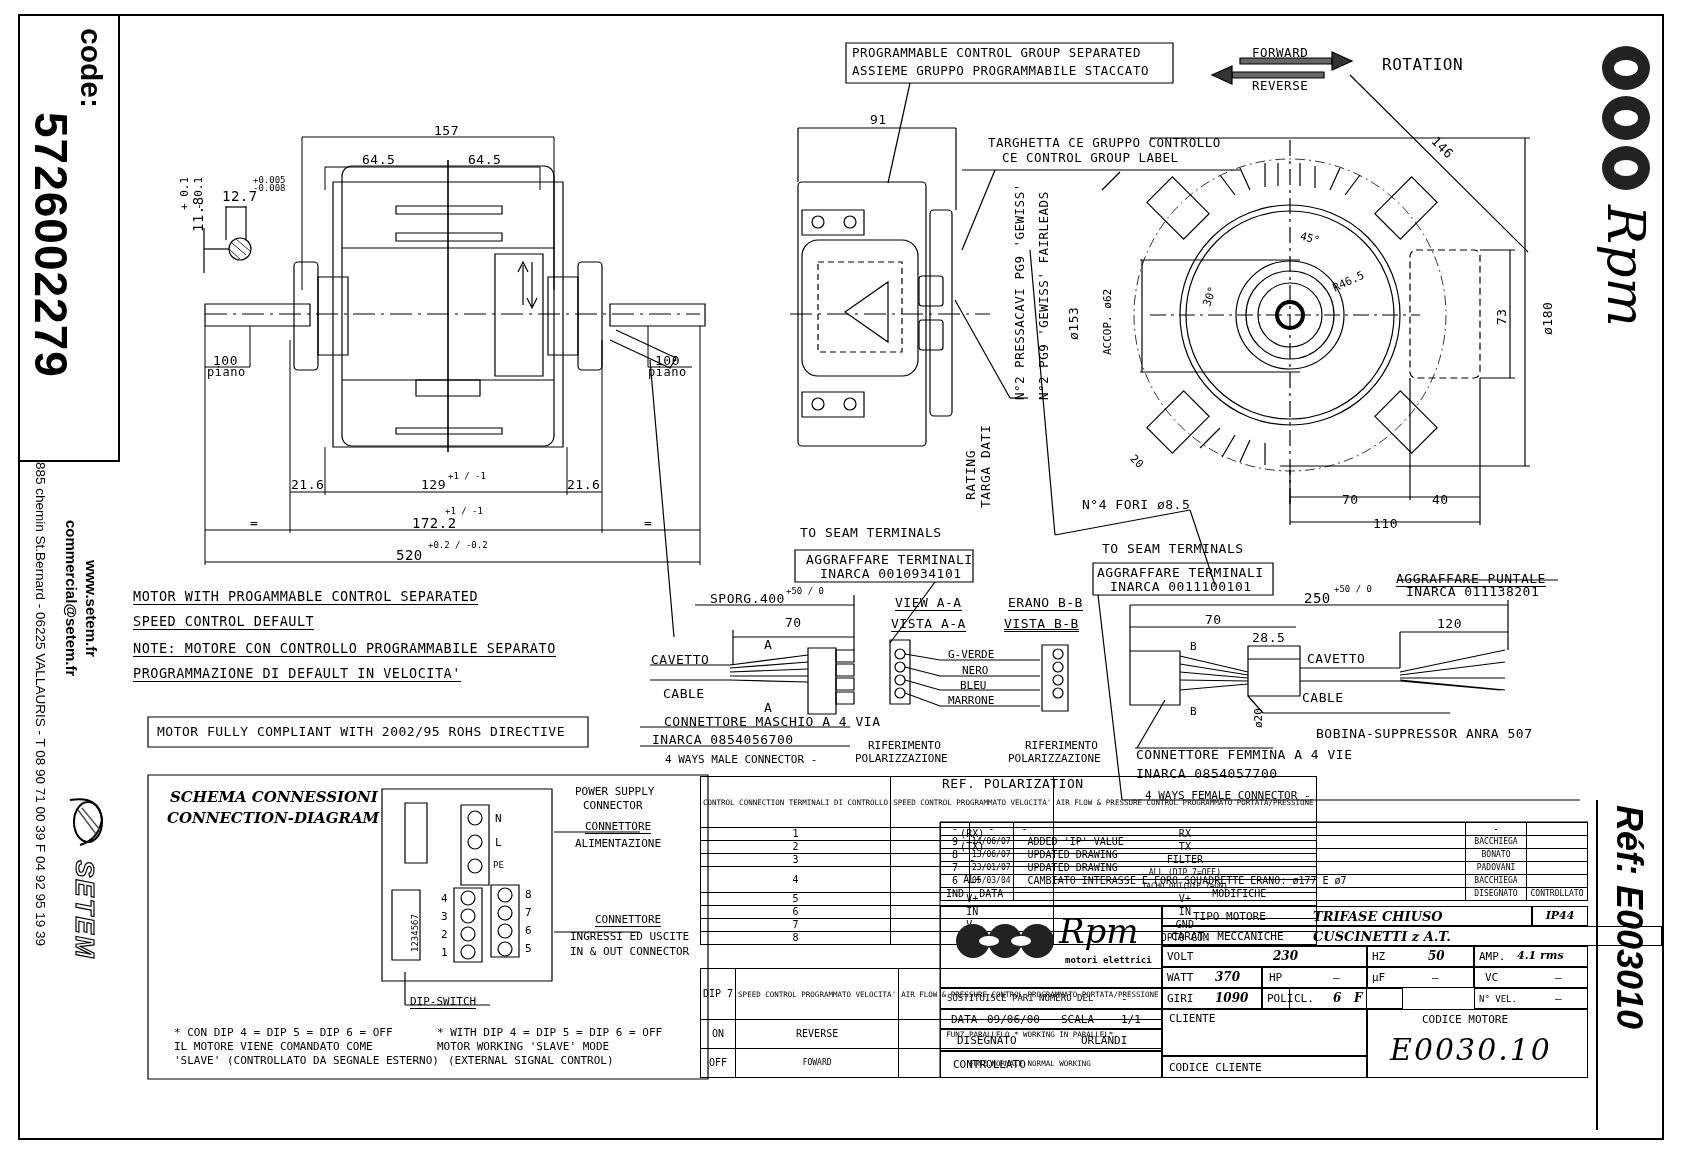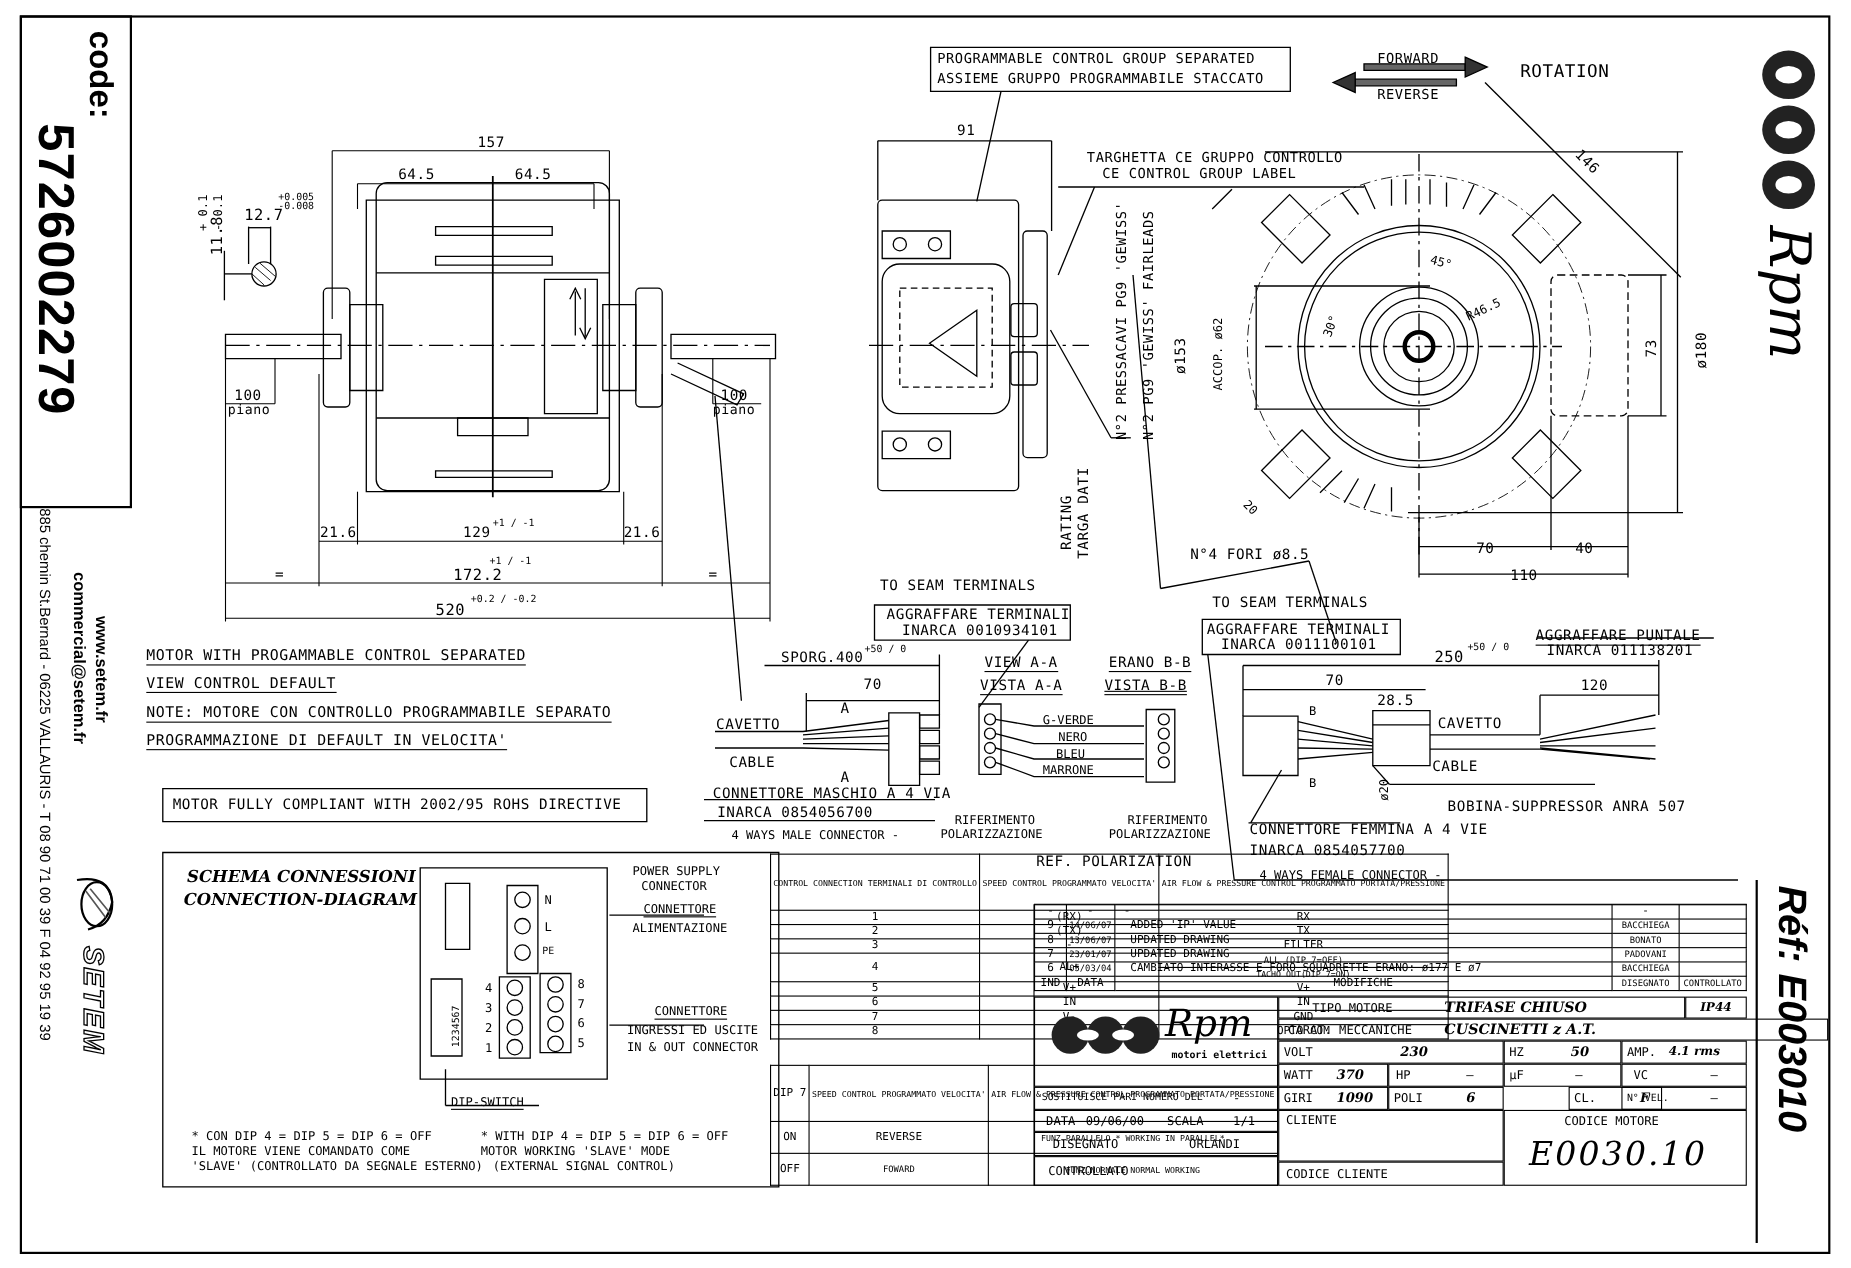--- a/index.html
+++ b/index.html
@@ -320,7 +320,7 @@
 <div class="abs cad" style="left:1373px; top:516px;">110</div>
 
 <div class="abs cad under" style="left:133px; top:588px; font-size:13.5px;">MOTOR WITH PROGAMMABLE CONTROL SEPARATED</div>
-<div class="abs cad under" style="left:133px; top:613px; font-size:13.5px;">VIEW CONTROL DEFAULT</div>
+<div class="abs cad under" style="left:133px; top:613px; font-size:13.5px;">SPEED CONTROL DEFAULT</div>
 <div class="abs cad under" style="left:133px; top:640px; font-size:13.5px;">NOTE: MOTORE CON CONTROLLO PROGRAMMABILE SEPARATO</div>
 <div class="abs cad under" style="left:133px; top:665px; font-size:13.5px;">PROGRAMMAZIONE DI DEFAULT IN VELOCITA'</div>
 <div class="abs cad" style="left:157px; top:724px;">MOTOR FULLY COMPLIANT WITH 2002/95 ROHS DIRECTIVE</div>

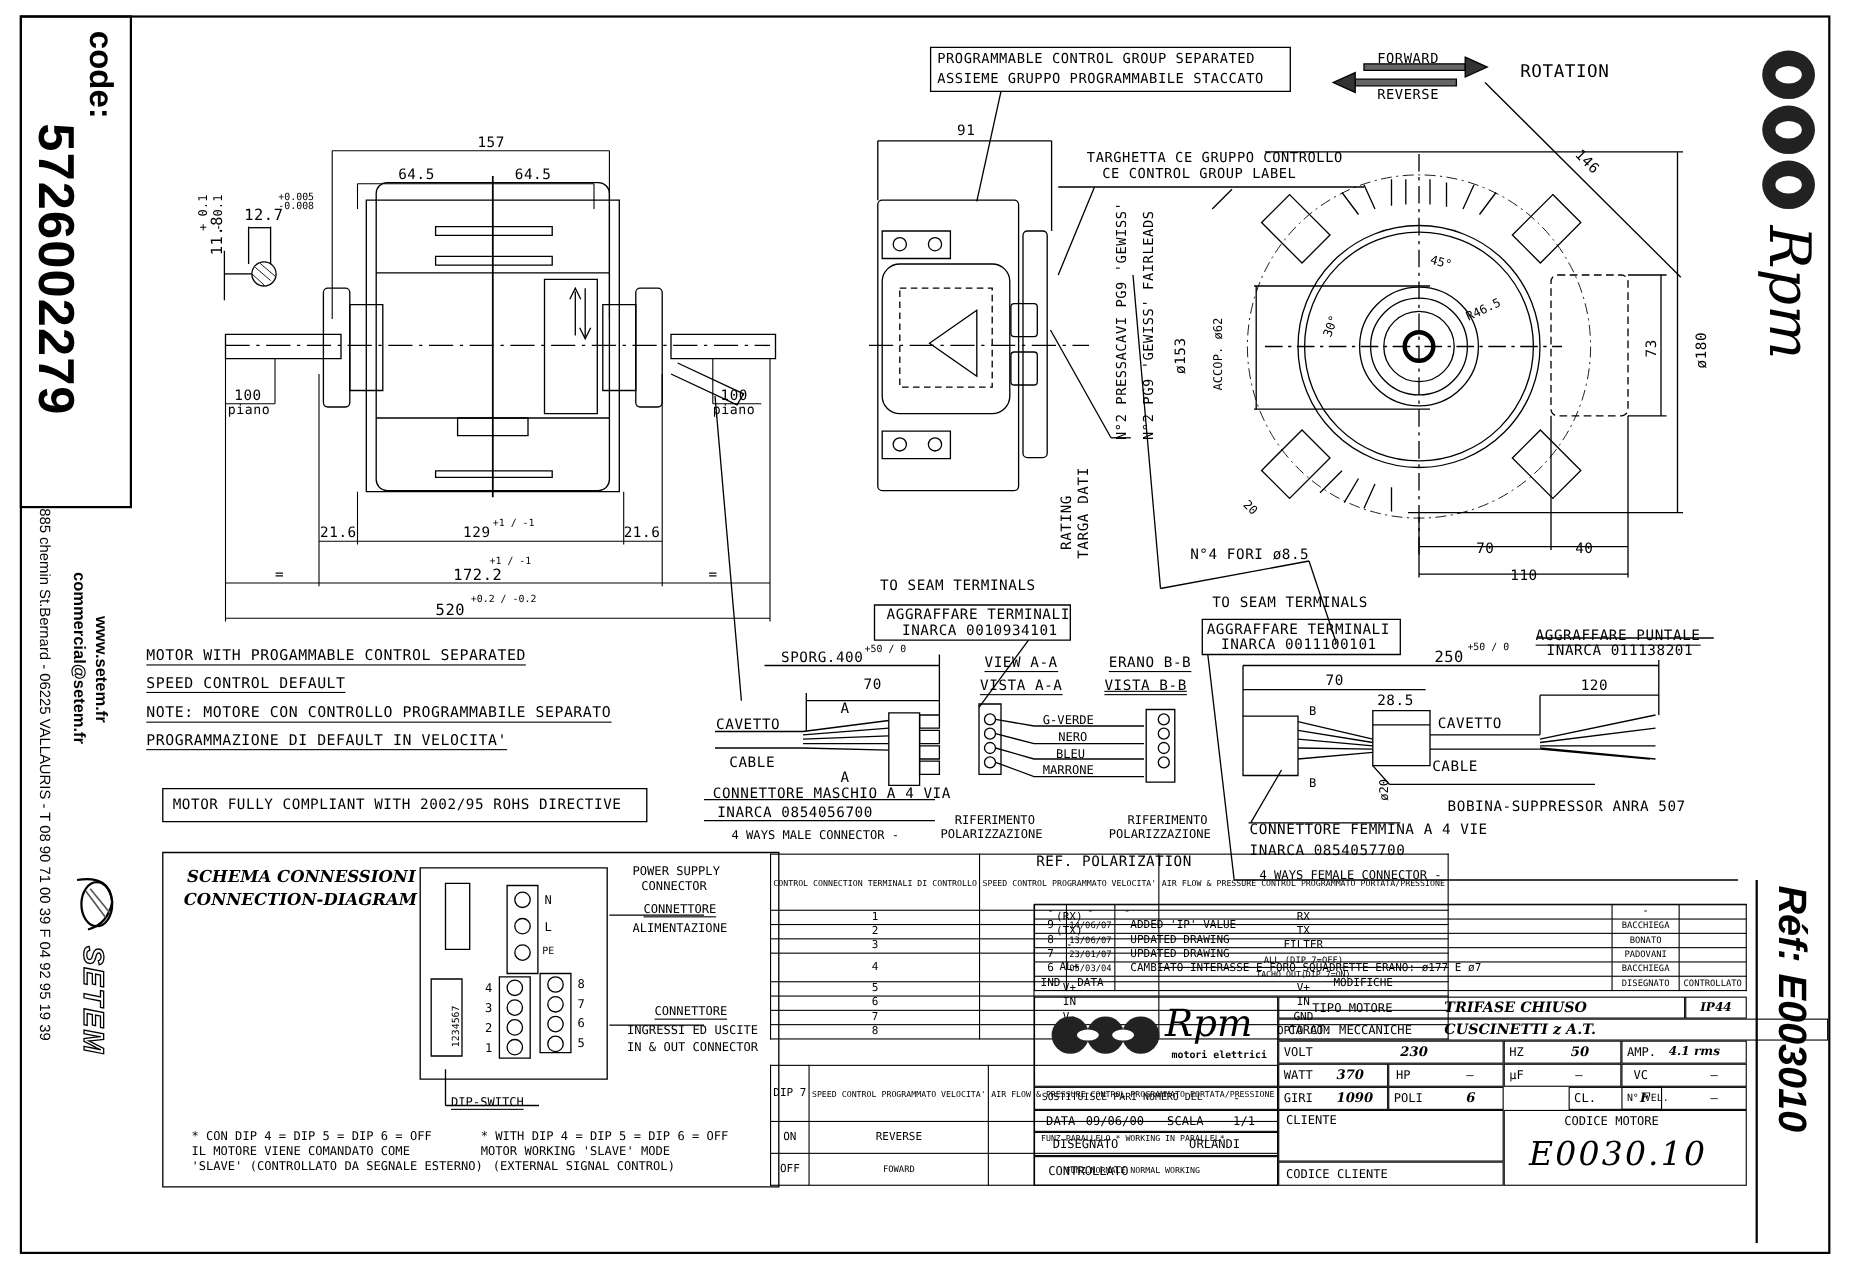--- a/index.html
+++ b/index.html
@@ -335,7 +335,7 @@
 <div class="abs cad" style="left:764px; top:700px;">A</div>
 <div class="abs cad" style="left:651px; top:652px;">CAVETTO</div>
 <div class="abs cad" style="left:663px; top:686px;">CABLE</div>
-<div class="abs cad" style="left:648px; top:714px;">CONNETTORE MASCHIO A 4 VIA</div>
+<div class="abs cad" style="left:664px; top:714px;">CONNETTORE MASCHIO A 4 VIA</div>
 <div class="abs cad" style="left:652px; top:732px;">INARCA 0854056700</div>
 <div class="abs cad-s" style="left:665px; top:753px;">4 WAYS MALE CONNECTOR -</div>
 

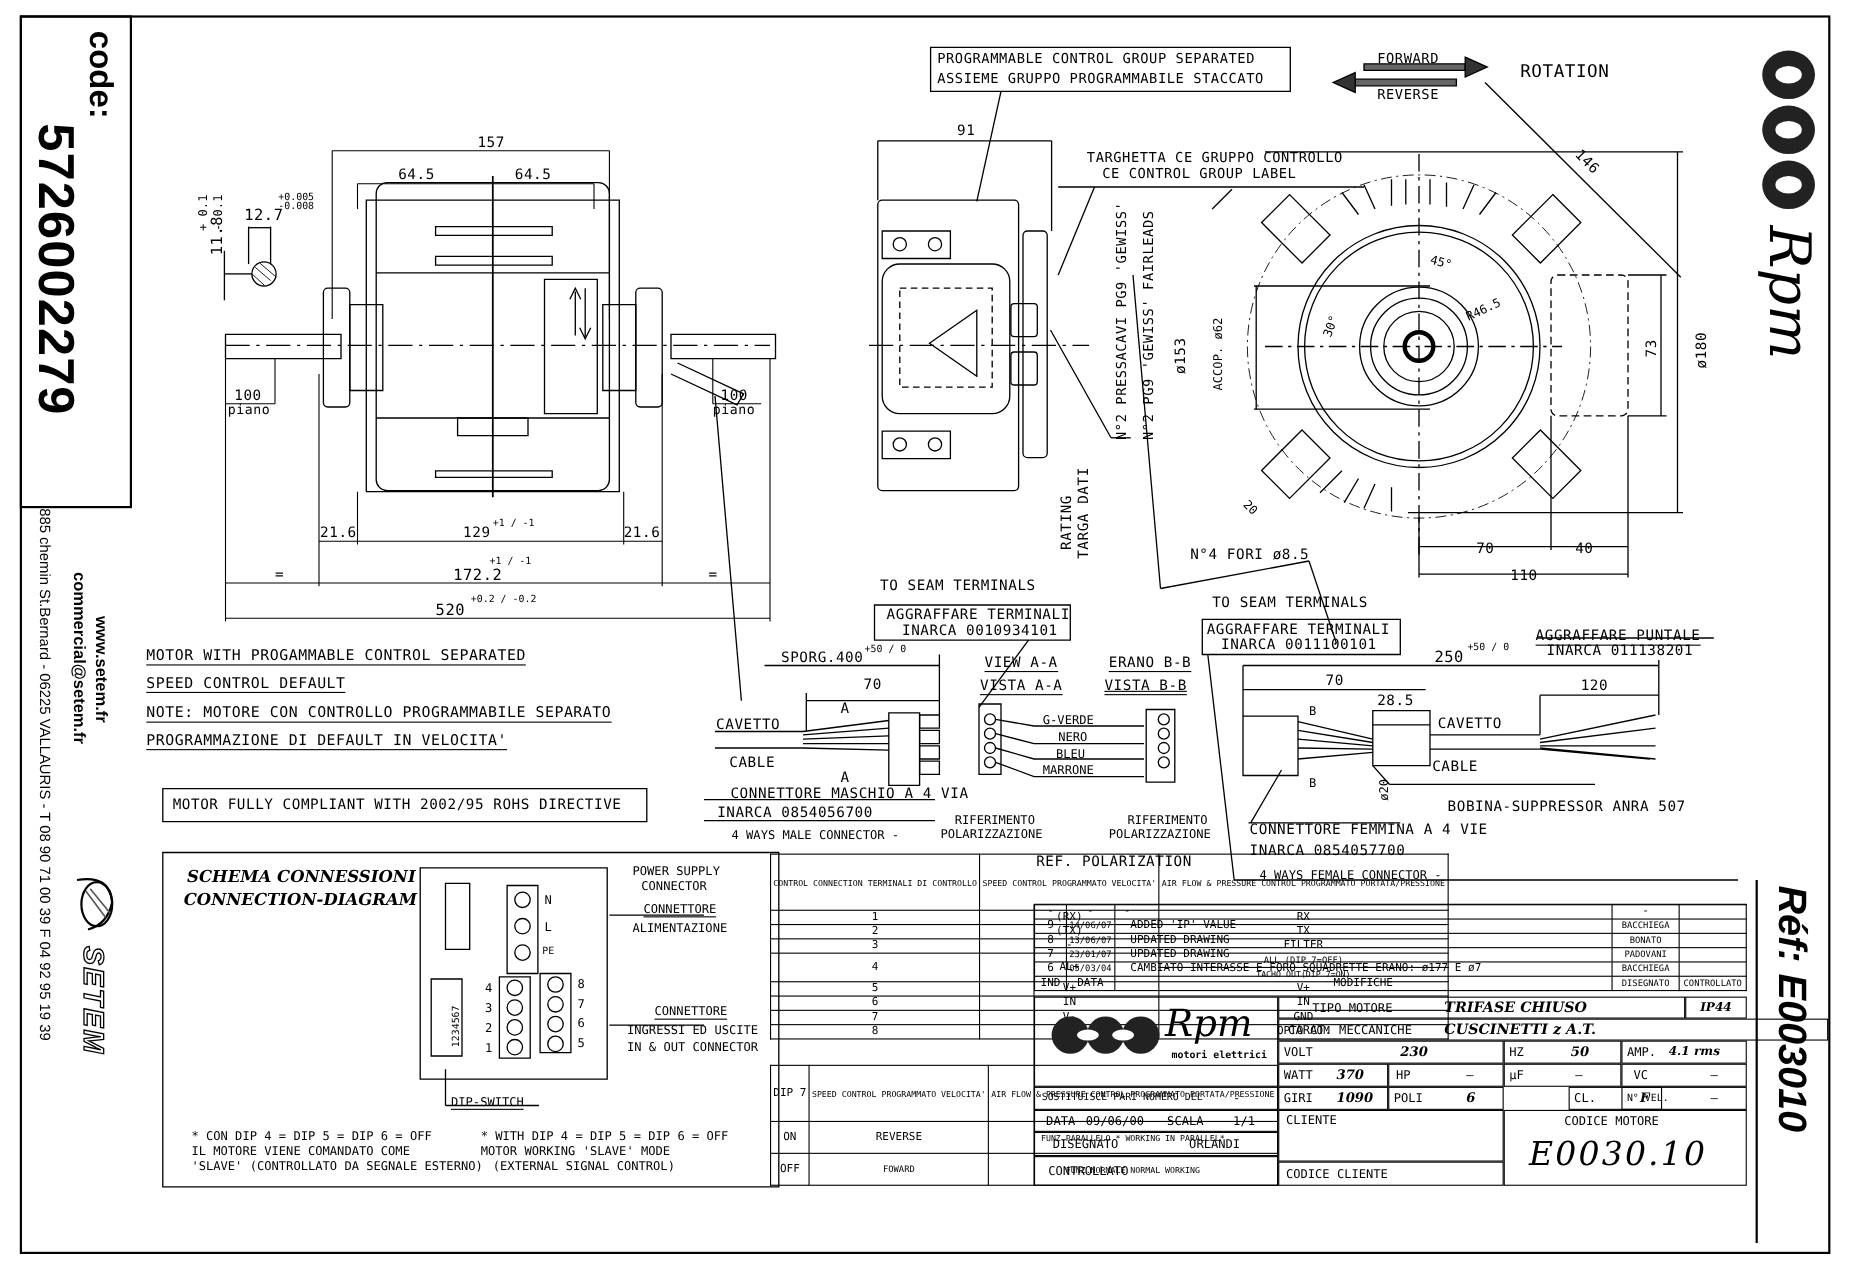--- a/index.html
+++ b/index.html
@@ -584,7 +584,7 @@
     <span class="abs" style="left:4px; top:3px;">POLI</span>
     <span class="abs ital" style="left:70px; top:2px; font-weight:bold; font-size:12px;">6</span>
   </div>
-<div class="tb" style="left:1426px; top:988px; width:85px; height:21px;">
+<div class="tb" style="left:1289px; top:988px; width:114px; height:21px;">
     <span class="abs" style="left:4px; top:3px;">CL.</span>
     <span class="abs ital" style="left:64px; top:2px; font-weight:bold; font-size:12px;">F</span>
   </div>

